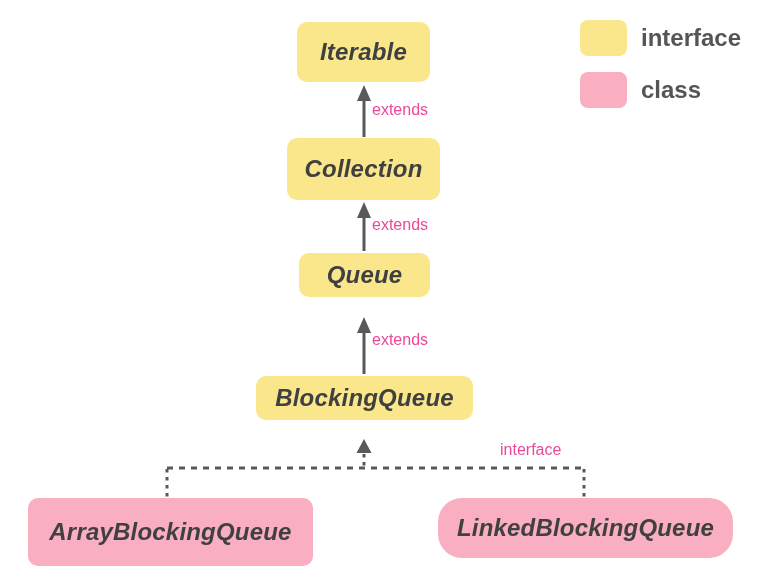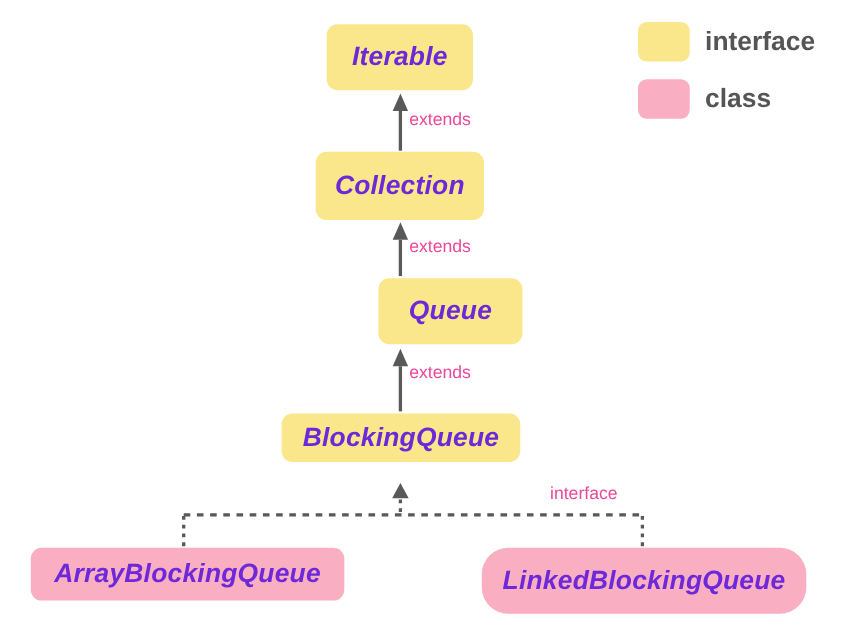--- a/index.html
+++ b/index.html
@@ -19,7 +19,7 @@
     display:flex;align-items:center;justify-content:center;
     border-radius:10px;
     font-style:italic;font-weight:700;font-size:24px;
-    color:#6d28d9;
+    color:#404040;
     letter-spacing:0.2px;
     white-space:nowrap;
   }

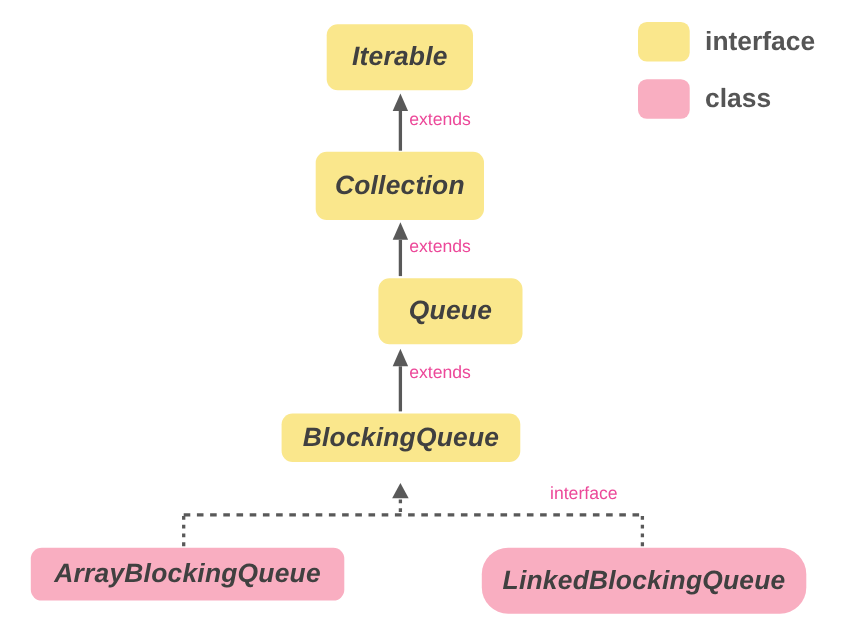--- a/index.html
+++ b/index.html
@@ -74,7 +74,7 @@
     <span>Collection</span>
   </div>
 
-  <div class="node" style="left: 299px; top: 253px; width: 131px; height: 60px; background-color: rgb(250, 231, 140); margin-left: 45px;">
+  <div class="node" style="left: 299px; top: 253px; width: 131px; height: 44px; background-color: rgb(250, 231, 140);">
     <span>Queue</span>
   </div>
 

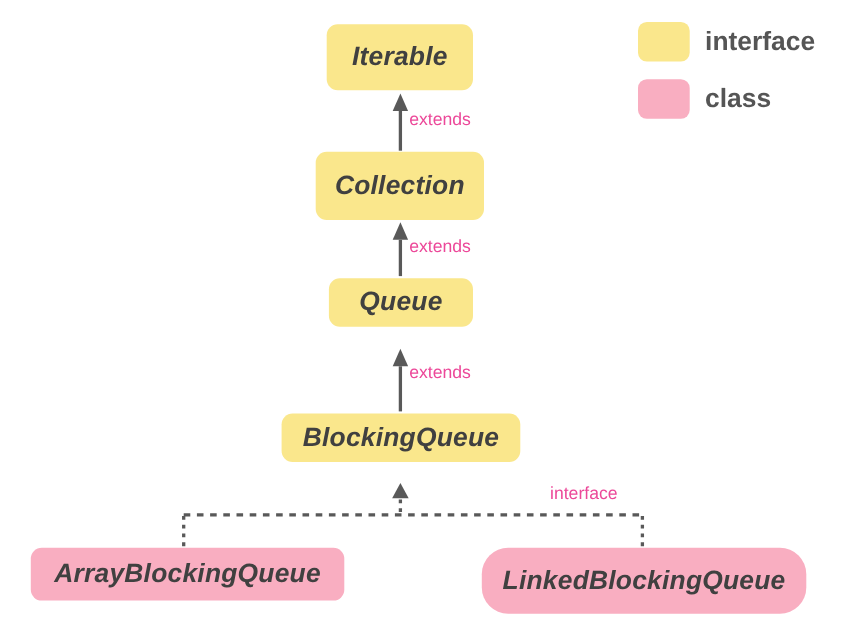--- a/index.html
+++ b/index.html
@@ -82,7 +82,7 @@
     <span>BlockingQueue</span>
   </div>
 
-  <div class="node" style="left: 28px; top: 498px; width: 285px; height: 48px; background-color: rgb(249, 174, 193);">
+  <div class="node" style="left: 28px; top: 498px; width: 285px; height: 68px; background-color: rgb(249, 174, 193);">
     <span>ArrayBlockingQueue</span>
   </div>
 

